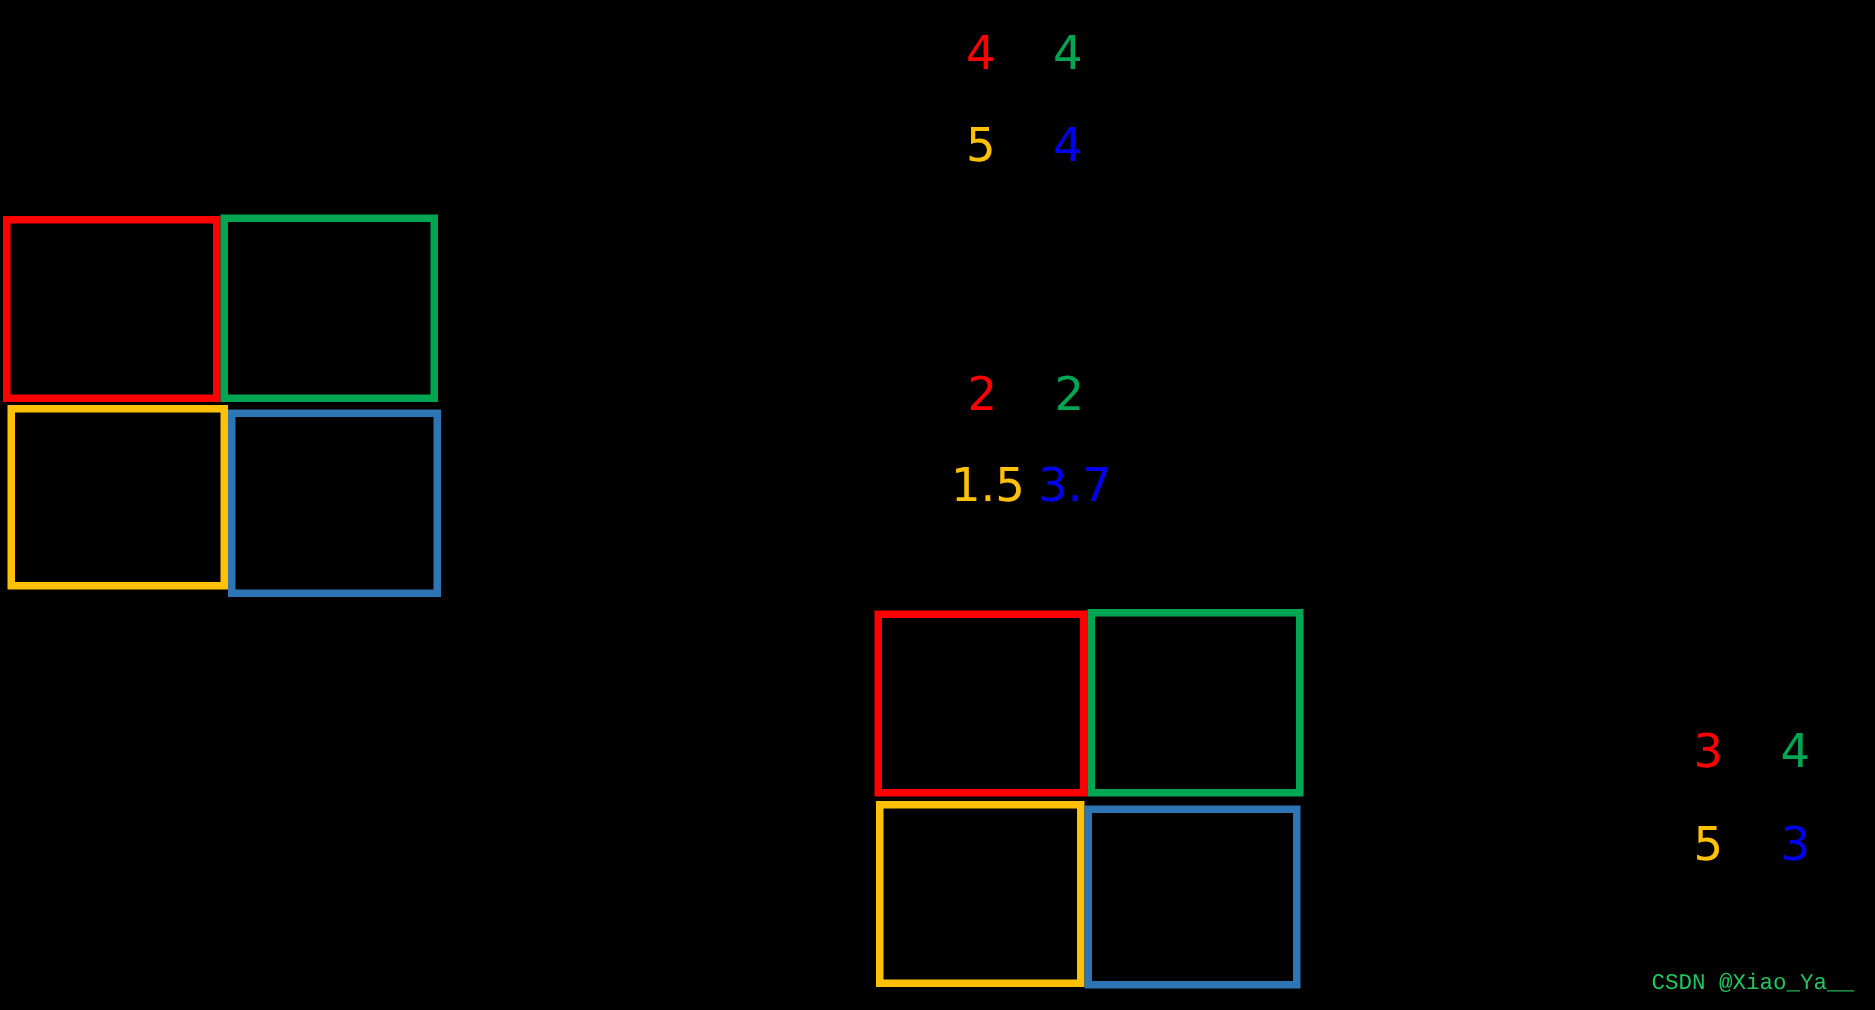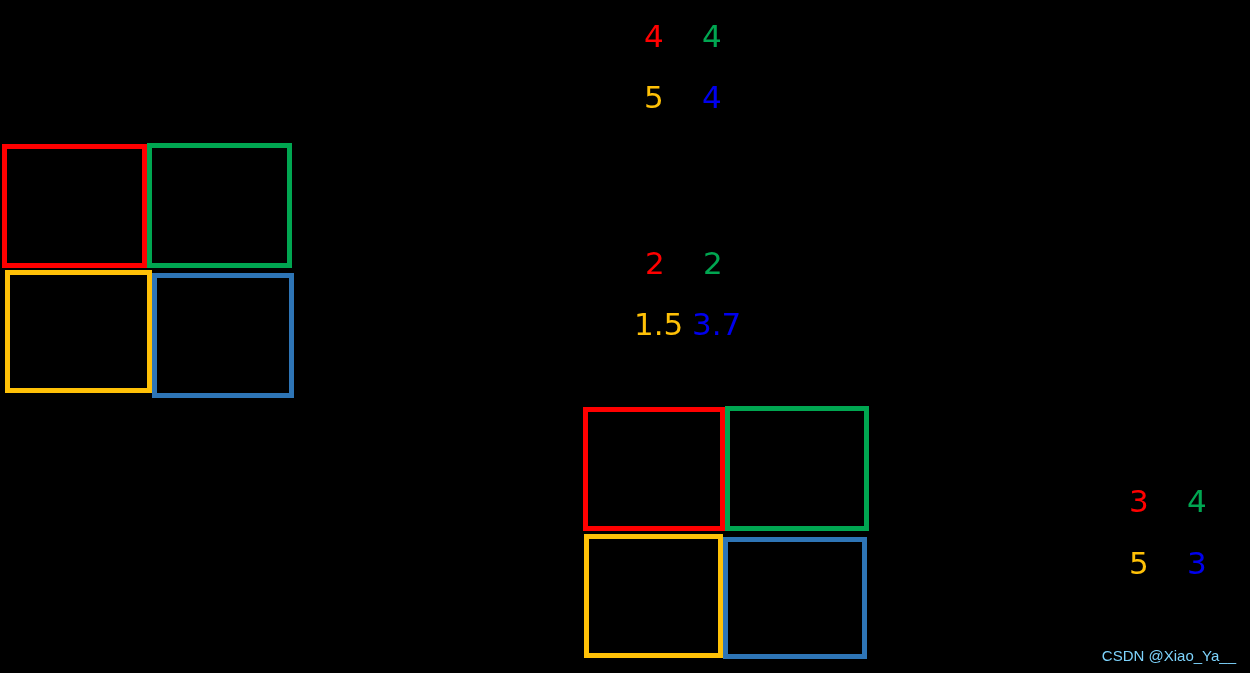--- a/index.html
+++ b/index.html
@@ -53,8 +53,8 @@
     position: absolute;
     right: 14px;
     bottom: 8px;
-    color: #7dd3fc;
-    font-family: Liberation Sans, sans-serif;
+    color: #22c55e;
+    font-family: Liberation Mono, monospace;
     font-size: 15px;
     line-height: 18px;
     white-space: nowrap;

